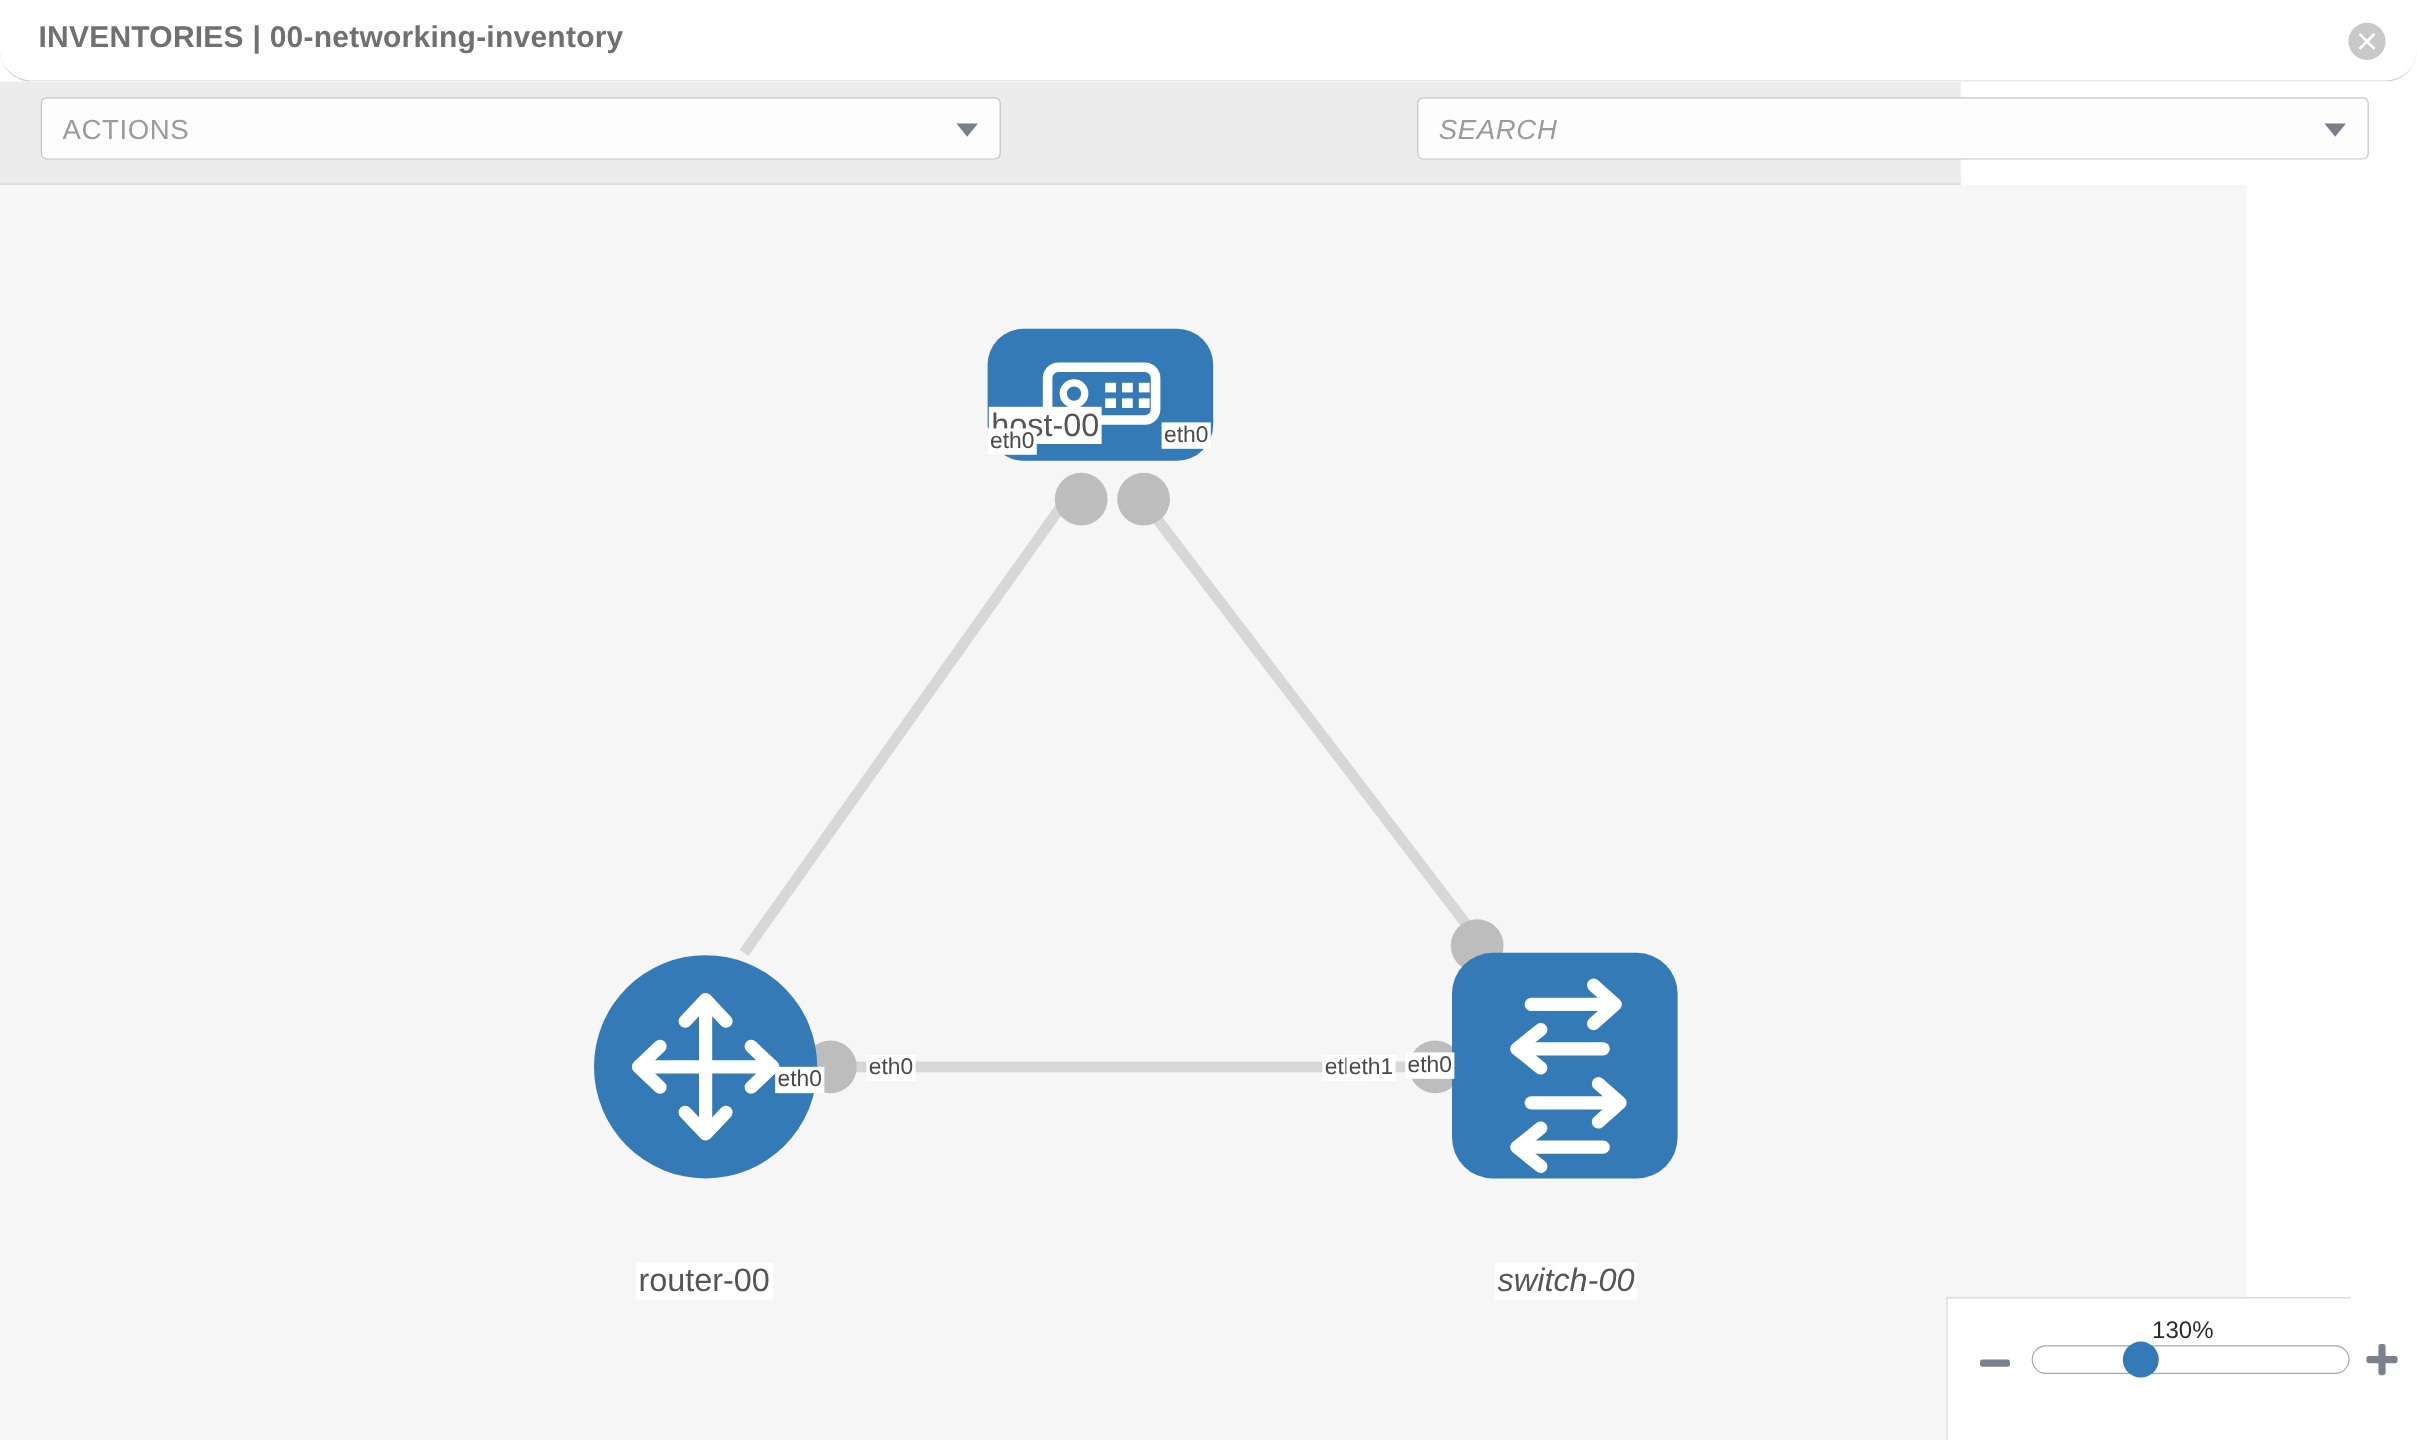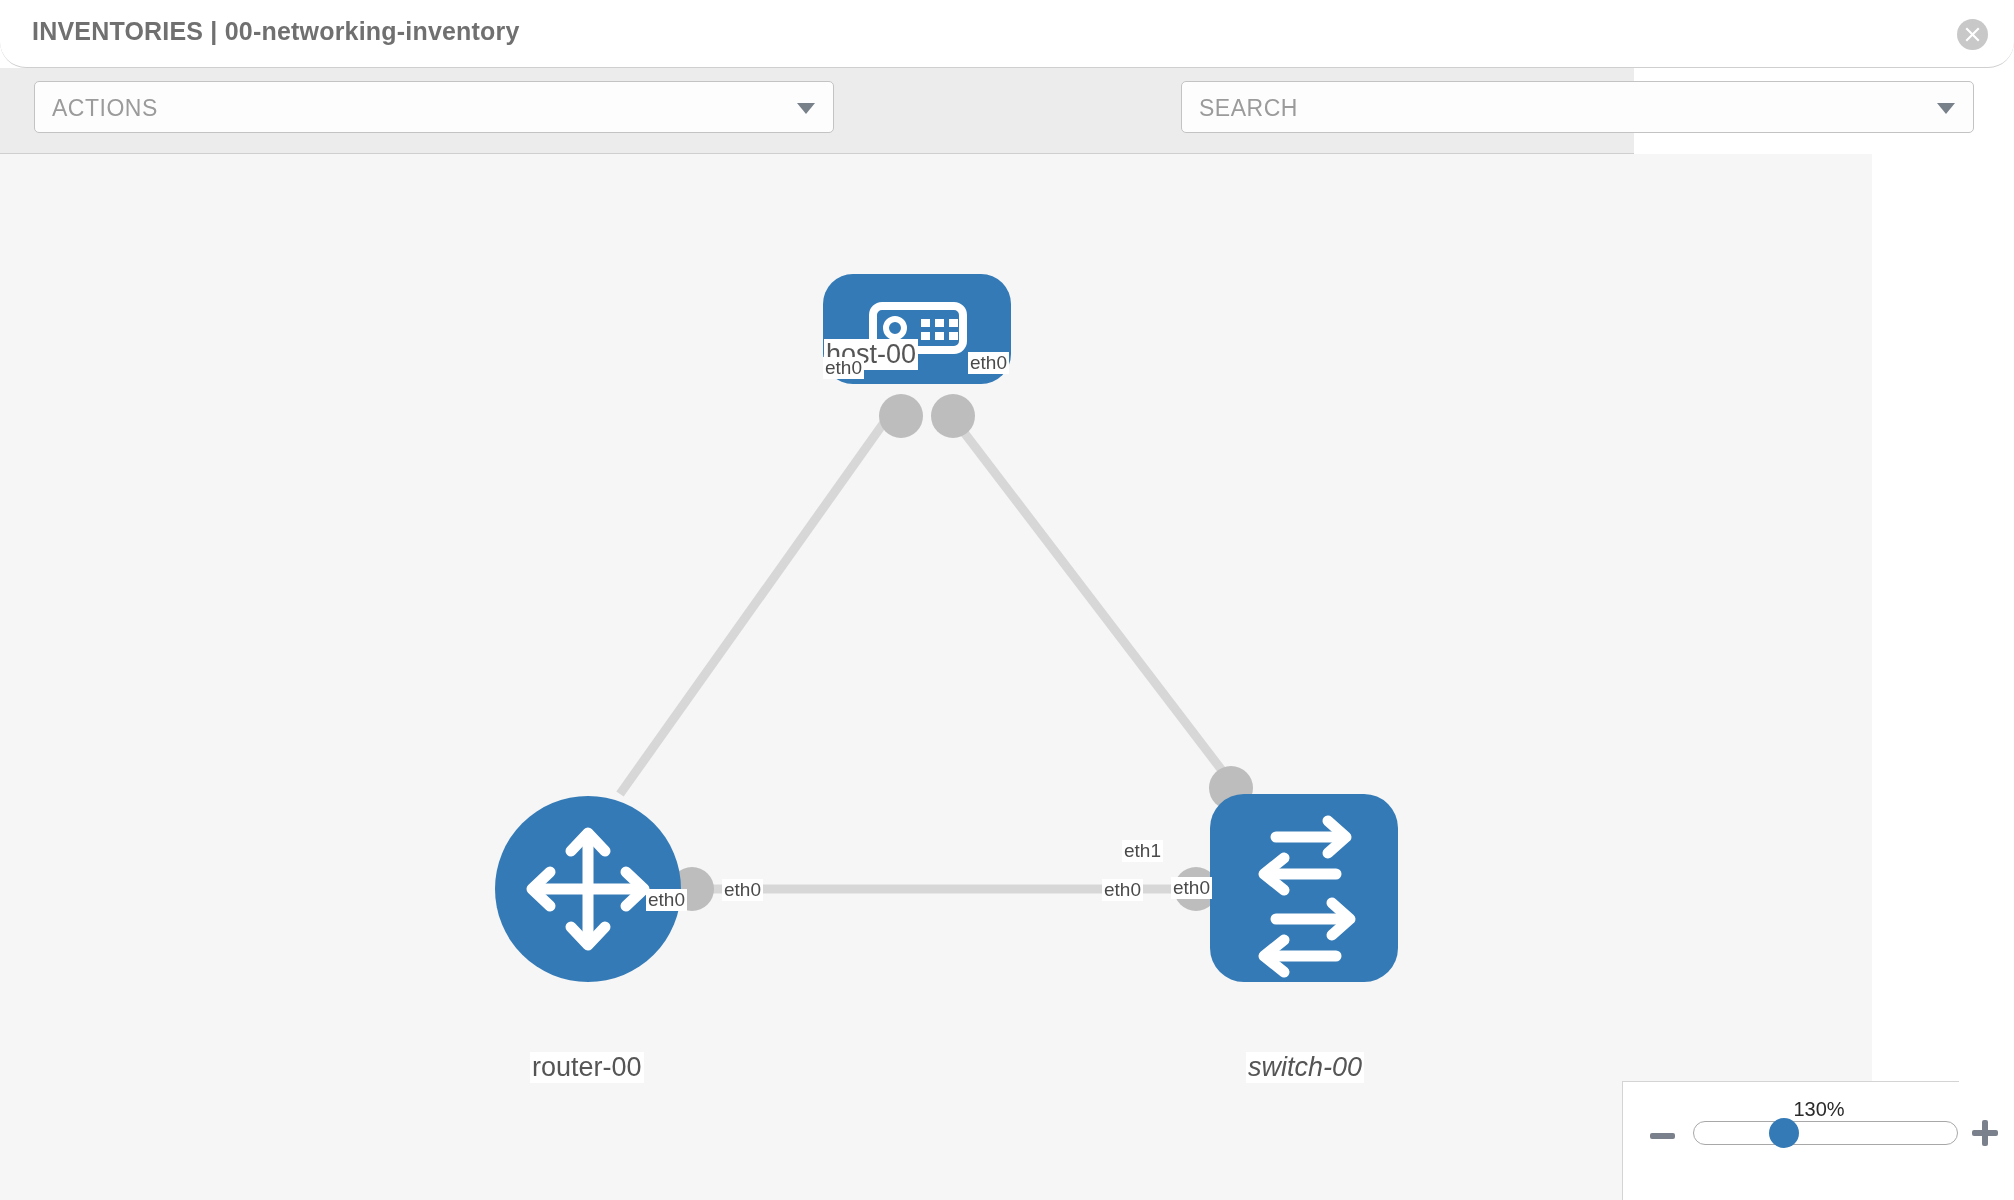--- a/index.html
+++ b/index.html
@@ -92,6 +92,7 @@
     font-size: 23px;
     color: #9b9b9b;
     letter-spacing: 0.5px;
+    font-style: italic;
   }
   .caret {
     position: absolute;

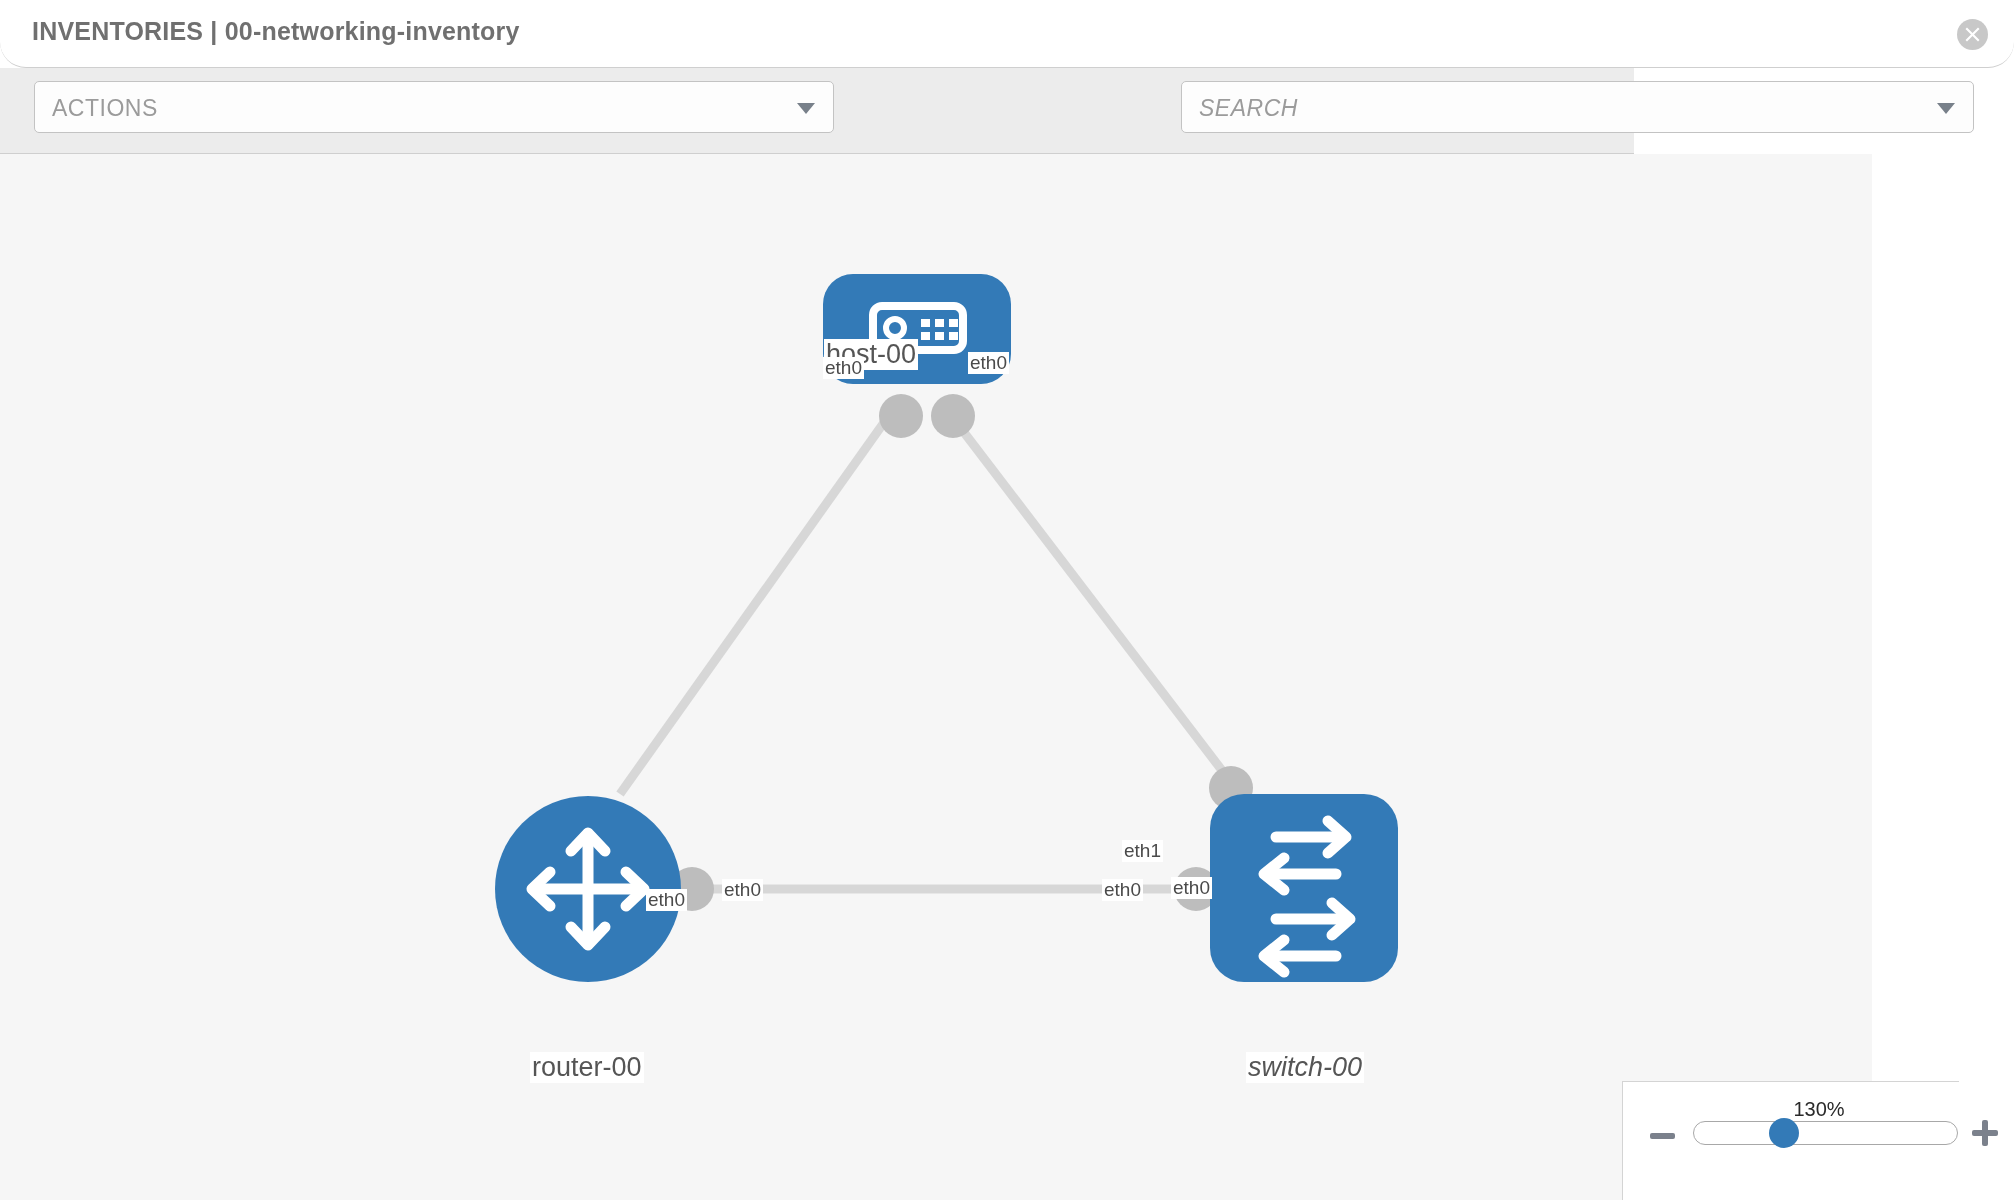--- a/index.html
+++ b/index.html
@@ -325,7 +325,7 @@
   <div class="iface-label" style="left:1171px; top:723px;">eth0</div>
   <div class="iface-label" style="left:722px; top:725px;">eth0</div>
   <div class="iface-label" style="left:1102px; top:725px;">eth0</div>
-  <div class="iface-label" style="left:1122px; top:686px;">eth1</div>
+  <div class="iface-label" style="left:1122px; top:725px;">eth1</div>
 </div>
 
 <div id="zoom-panel">

